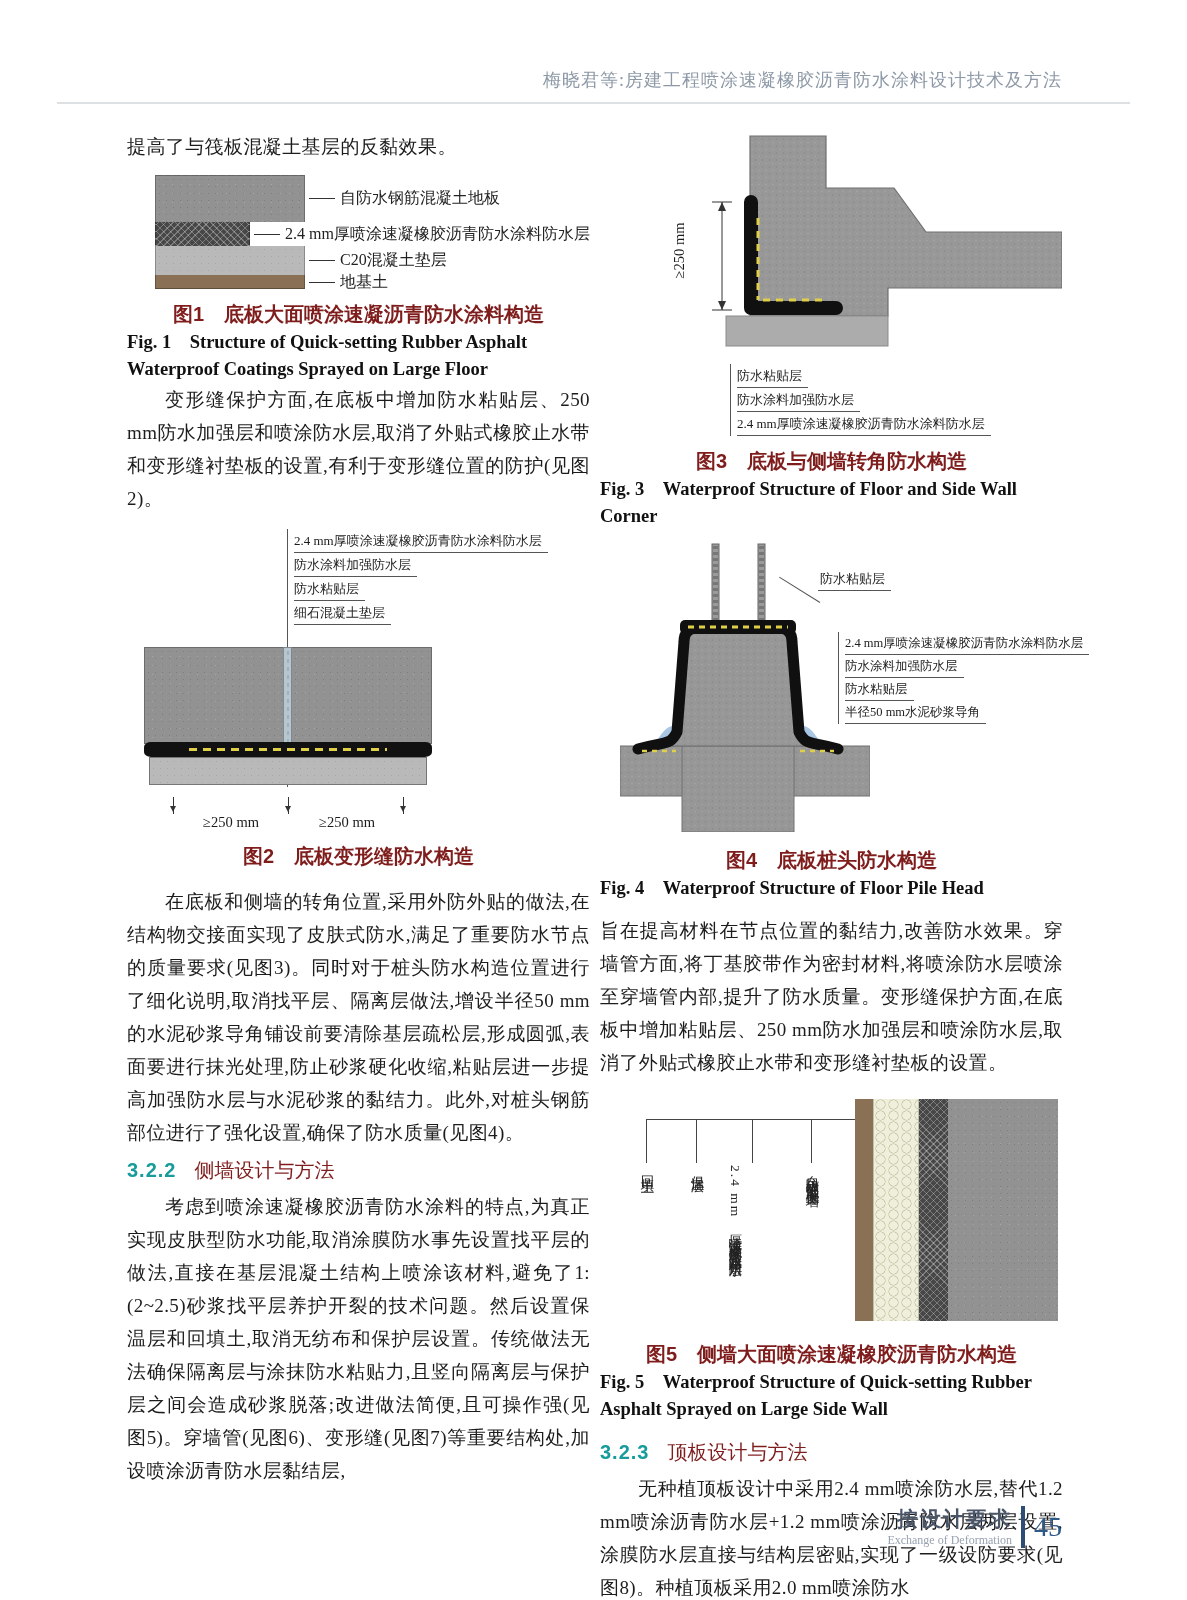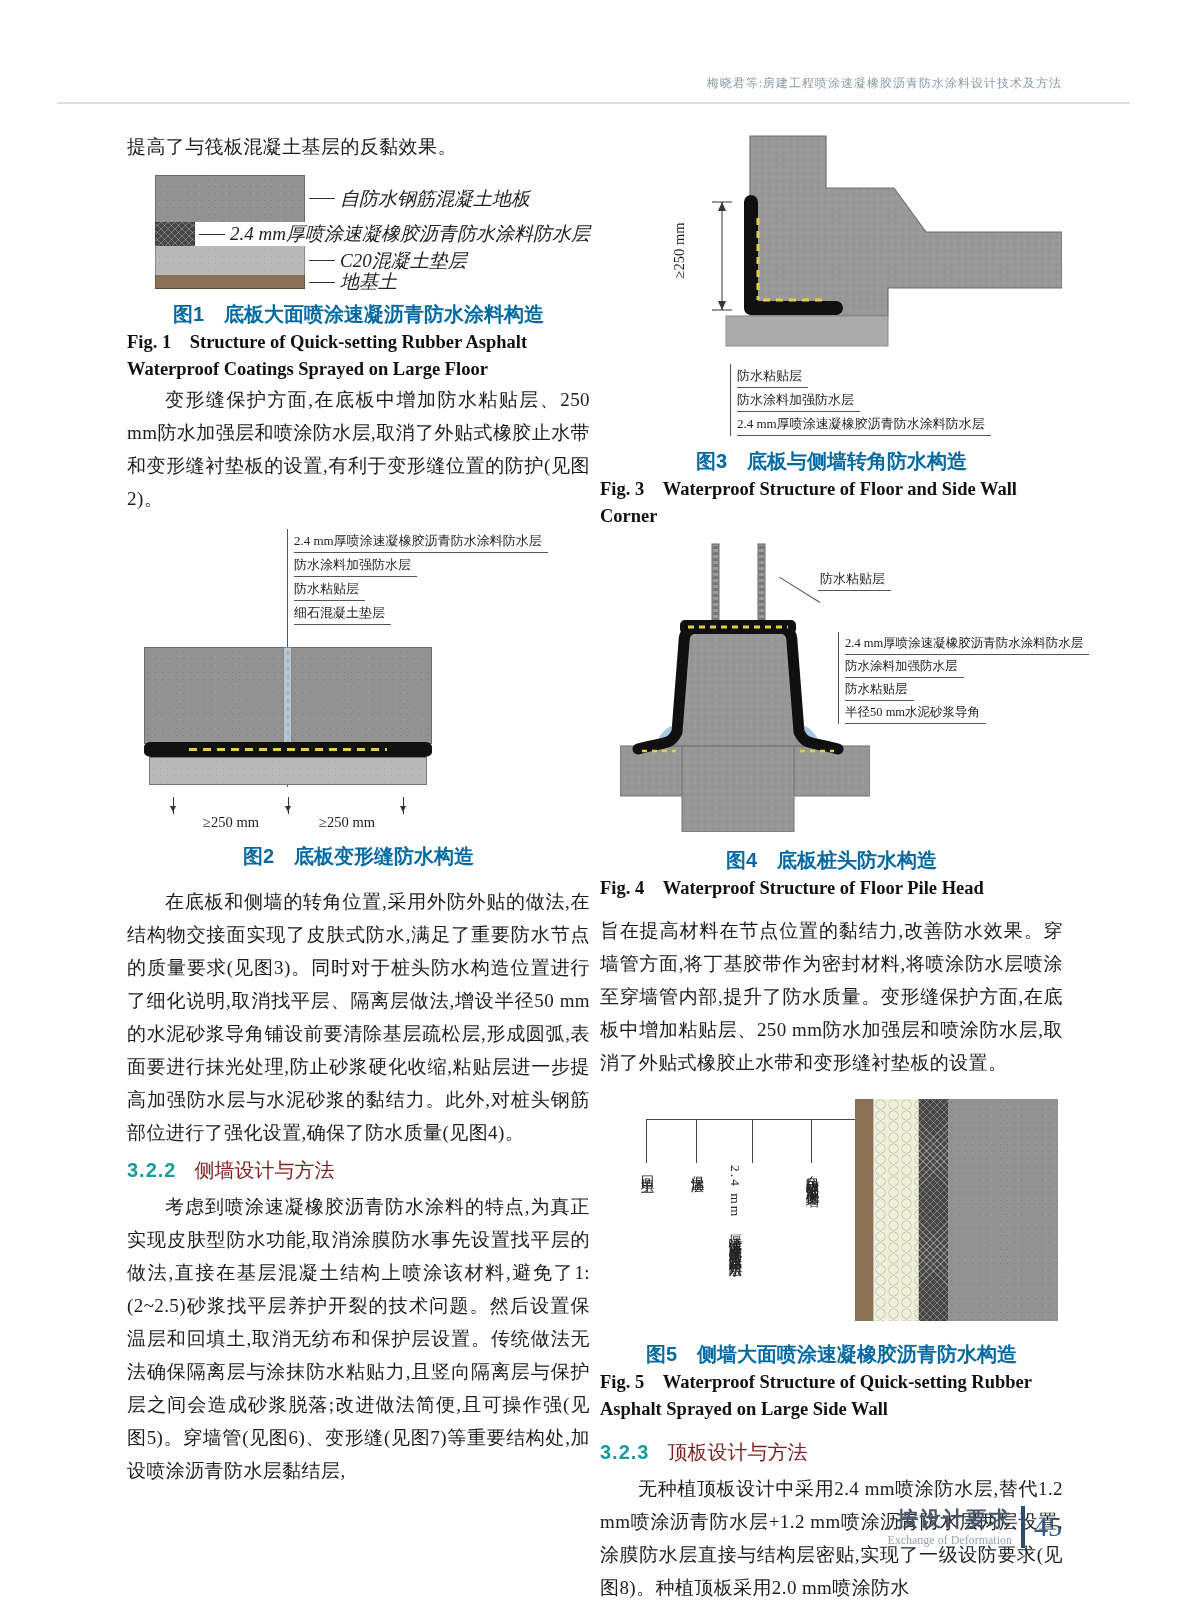--- a/index.html
+++ b/index.html
@@ -11,7 +11,7 @@
   .header { position:absolute; top:0; left:57px; right:57px; height:104px;
             border-bottom:2px solid #dde1e4; display:flex; align-items:flex-end; justify-content:flex-end;
             padding:0 68px 10px 0; }
-  .running-title { font-family:Liberation Serif, serif; font-size:12px; color:#8d99a6; letter-spacing:1px;margin-top:43px; }
+  .running-title { font-family:Liberation Serif, serif; font-size:18px; color:#8d99a6; letter-spacing:1px;margin-top:43px; }
 
   
   .col { position:absolute; top:130px; width:463px; }

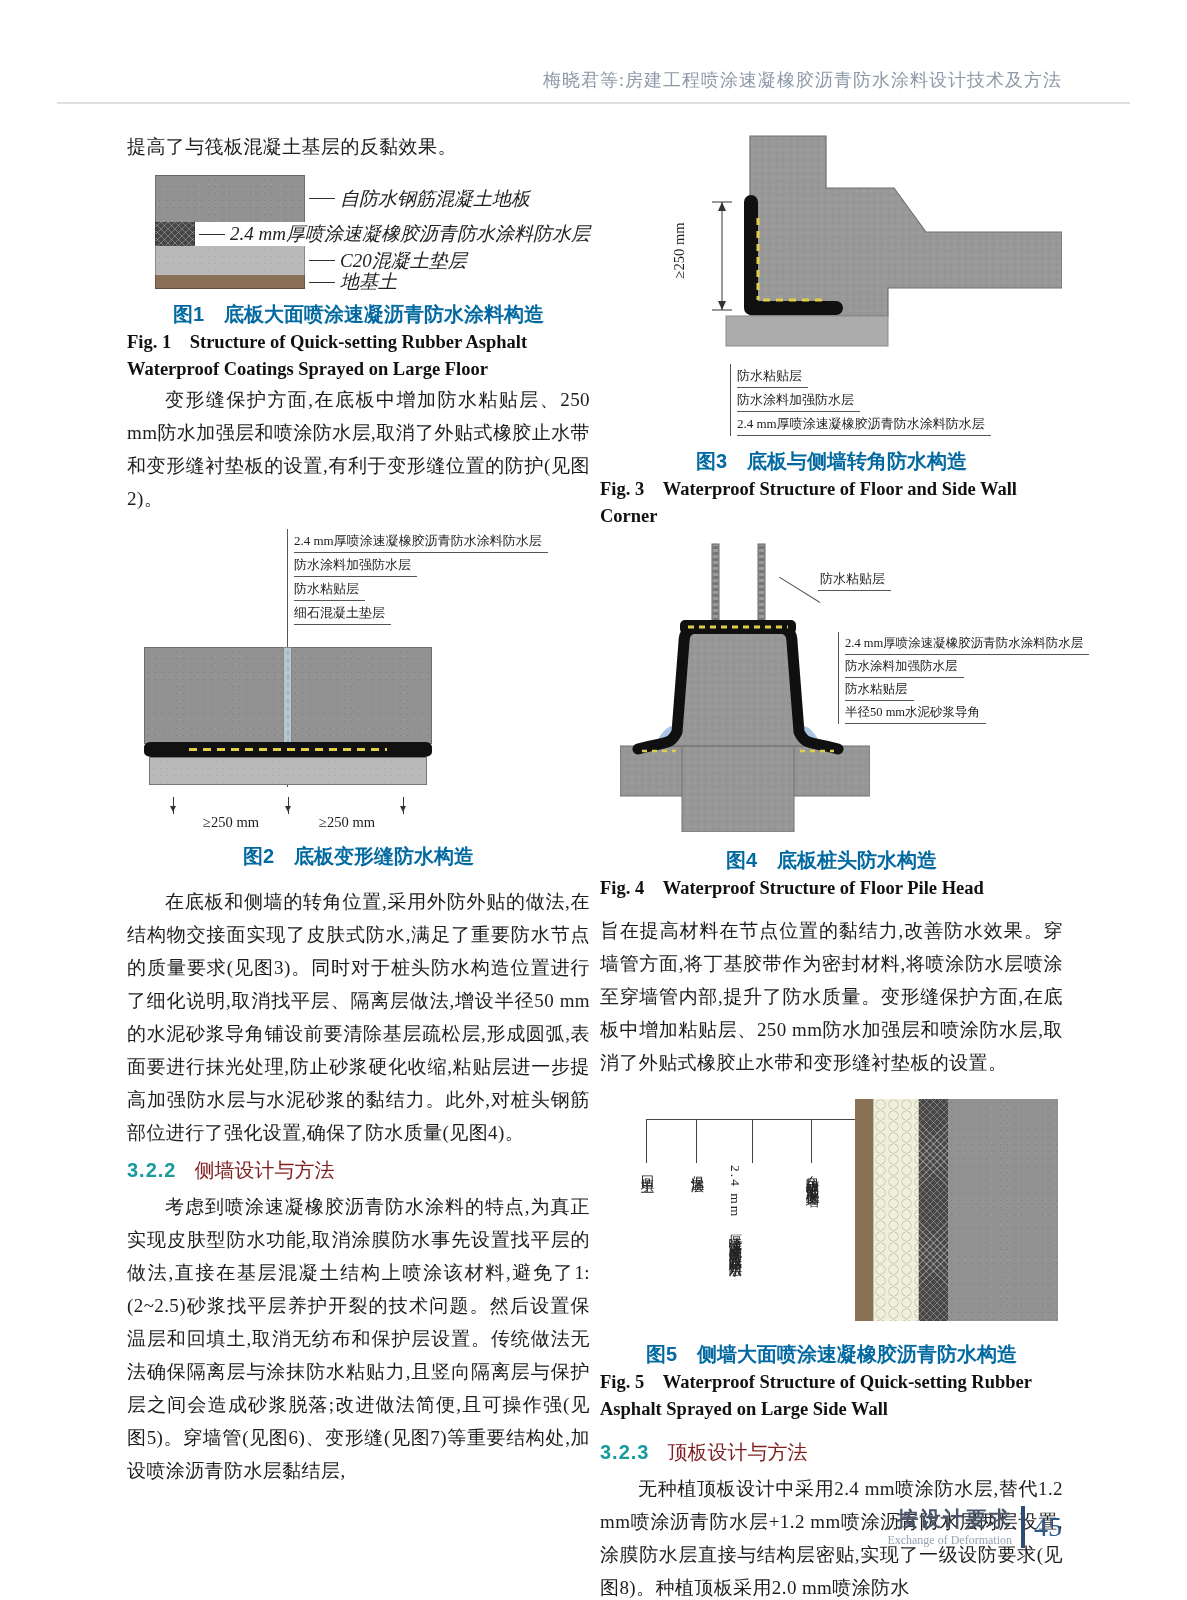--- a/index.html
+++ b/index.html
@@ -28,7 +28,7 @@
   .cap-cn { font-family:"Liberation Sans", sans-serif; font-weight:bold; font-size:20px; text-align:center; margin-top:10px; line-height:30px; color:#0369a1; }
   .cap-en { font-family:"Liberation Serif", serif; font-weight:bold; font-size:18.5px; text-align:left; line-height:27px; color:#111; }
 
-  .flabel { font-size:19px; white-space:nowrap; color:#222;font-style:italic; }
+  .flabel { font-size:16px; white-space:nowrap; color:#222; }
 
   
   .tex-concrete { background-color:#929292;

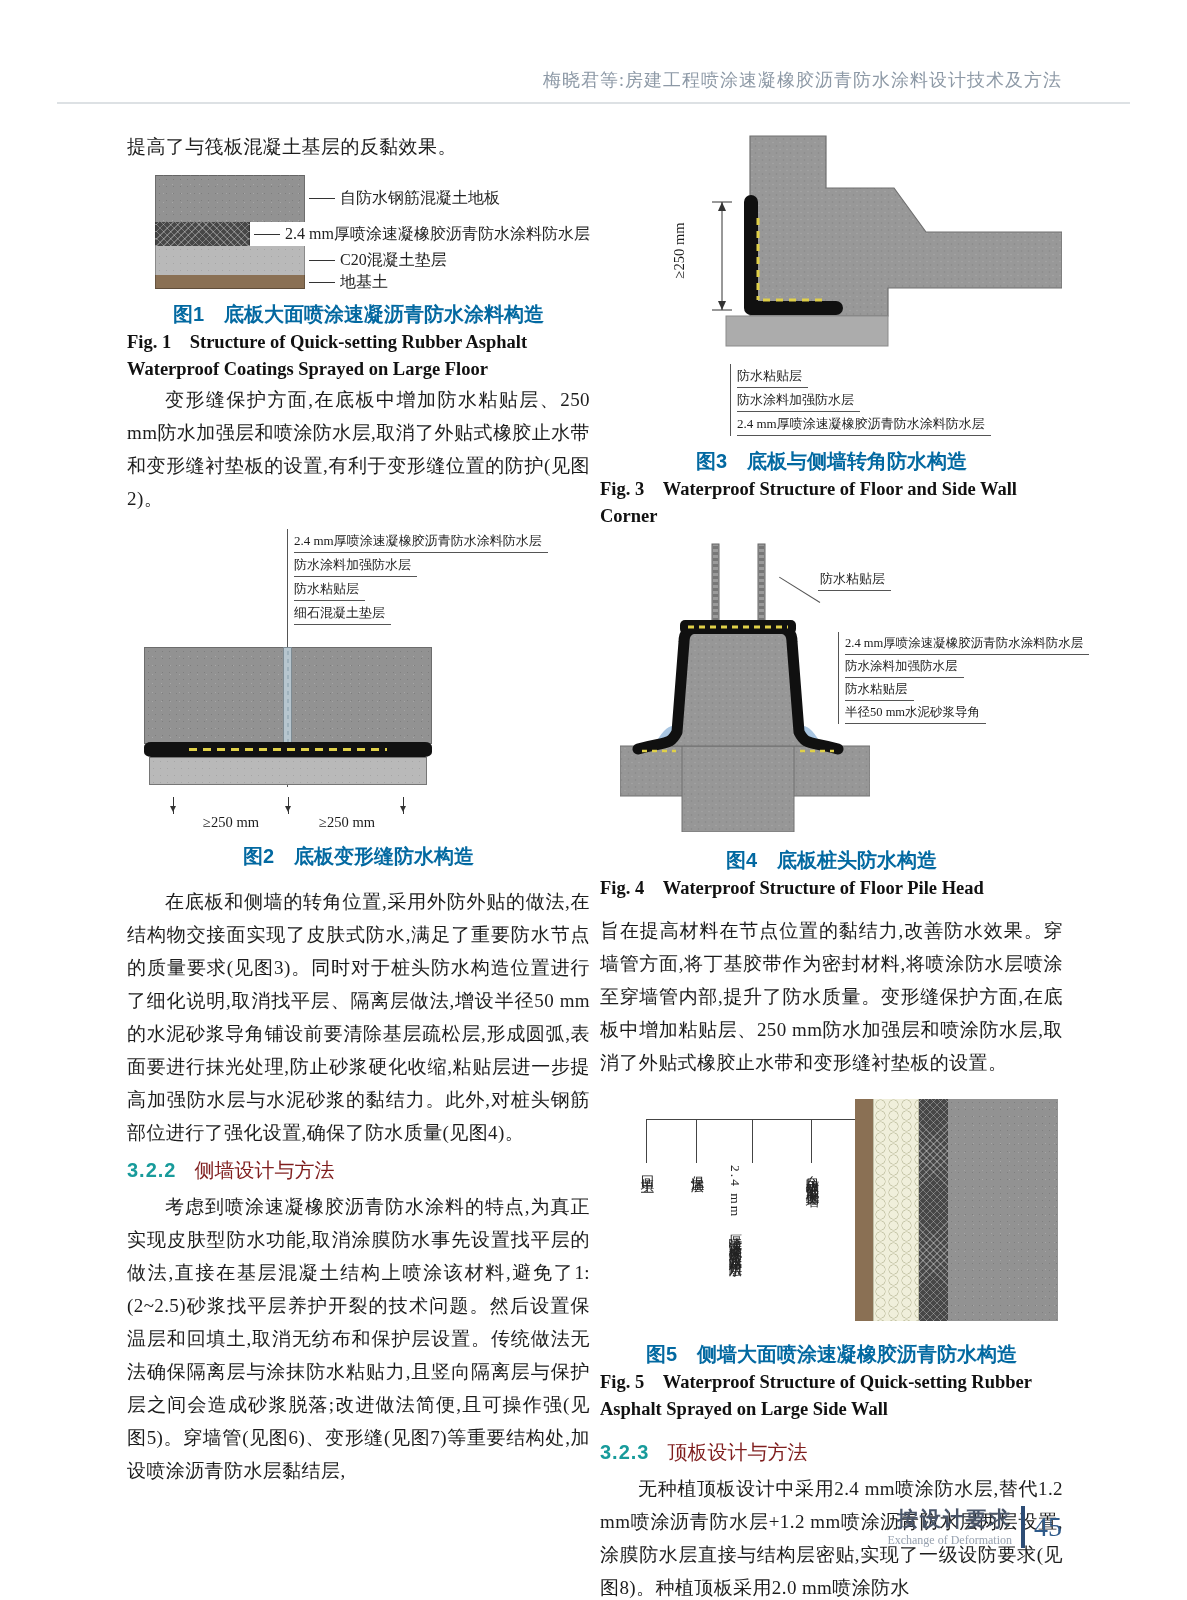--- a/index.html
+++ b/index.html
@@ -25,7 +25,7 @@
   .sec-num { color:#189b9b; font-weight:bold; letter-spacing:1px; }
   .sec-title { color:#7f1d1d; margin-left:18px; font-weight:500; }
 
-  .cap-cn { font-family:"Liberation Sans", sans-serif; font-weight:bold; font-size:20px; text-align:center; margin-top:10px; line-height:30px; color:#0369a1; }
+  .cap-cn { font-family:"Liberation Sans", sans-serif; font-weight:bold; font-size:20px; text-align:center; margin-top:10px; line-height:30px; color:#7f1d1d; }
   .cap-en { font-family:"Liberation Serif", serif; font-weight:bold; font-size:18.5px; text-align:left; line-height:27px; color:#111; }
 
   .flabel { font-size:16px; white-space:nowrap; color:#222; }

